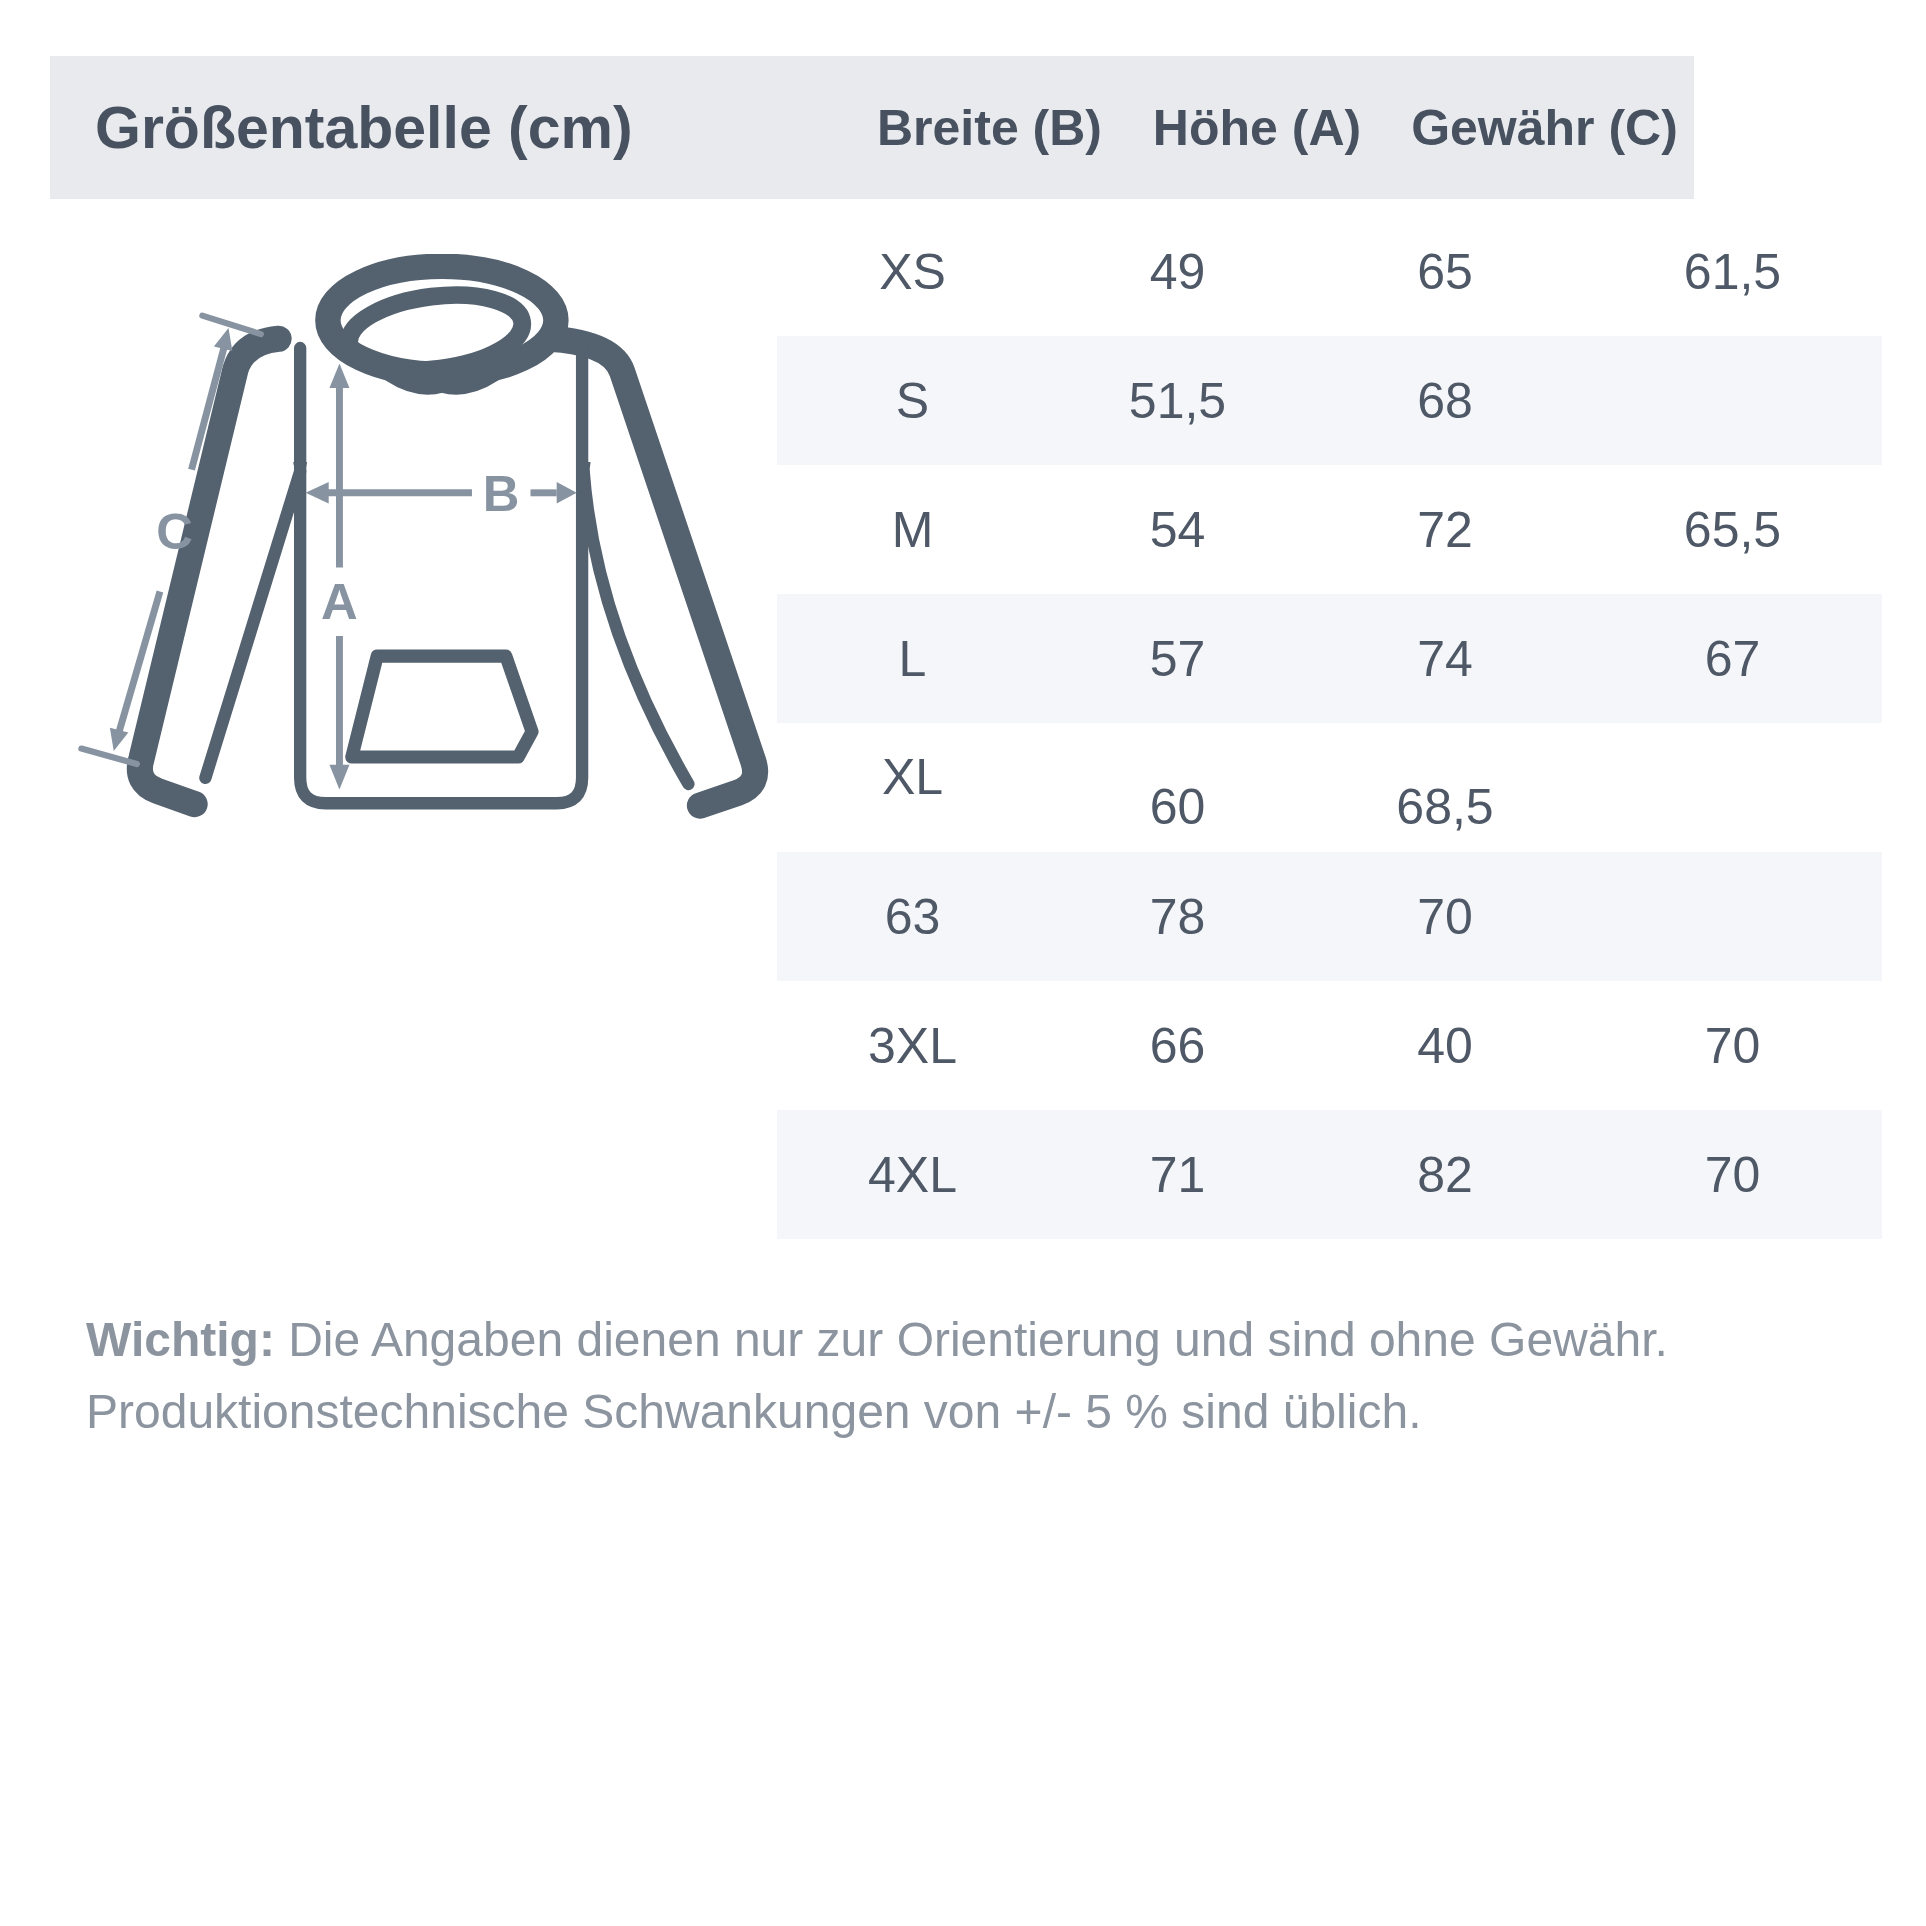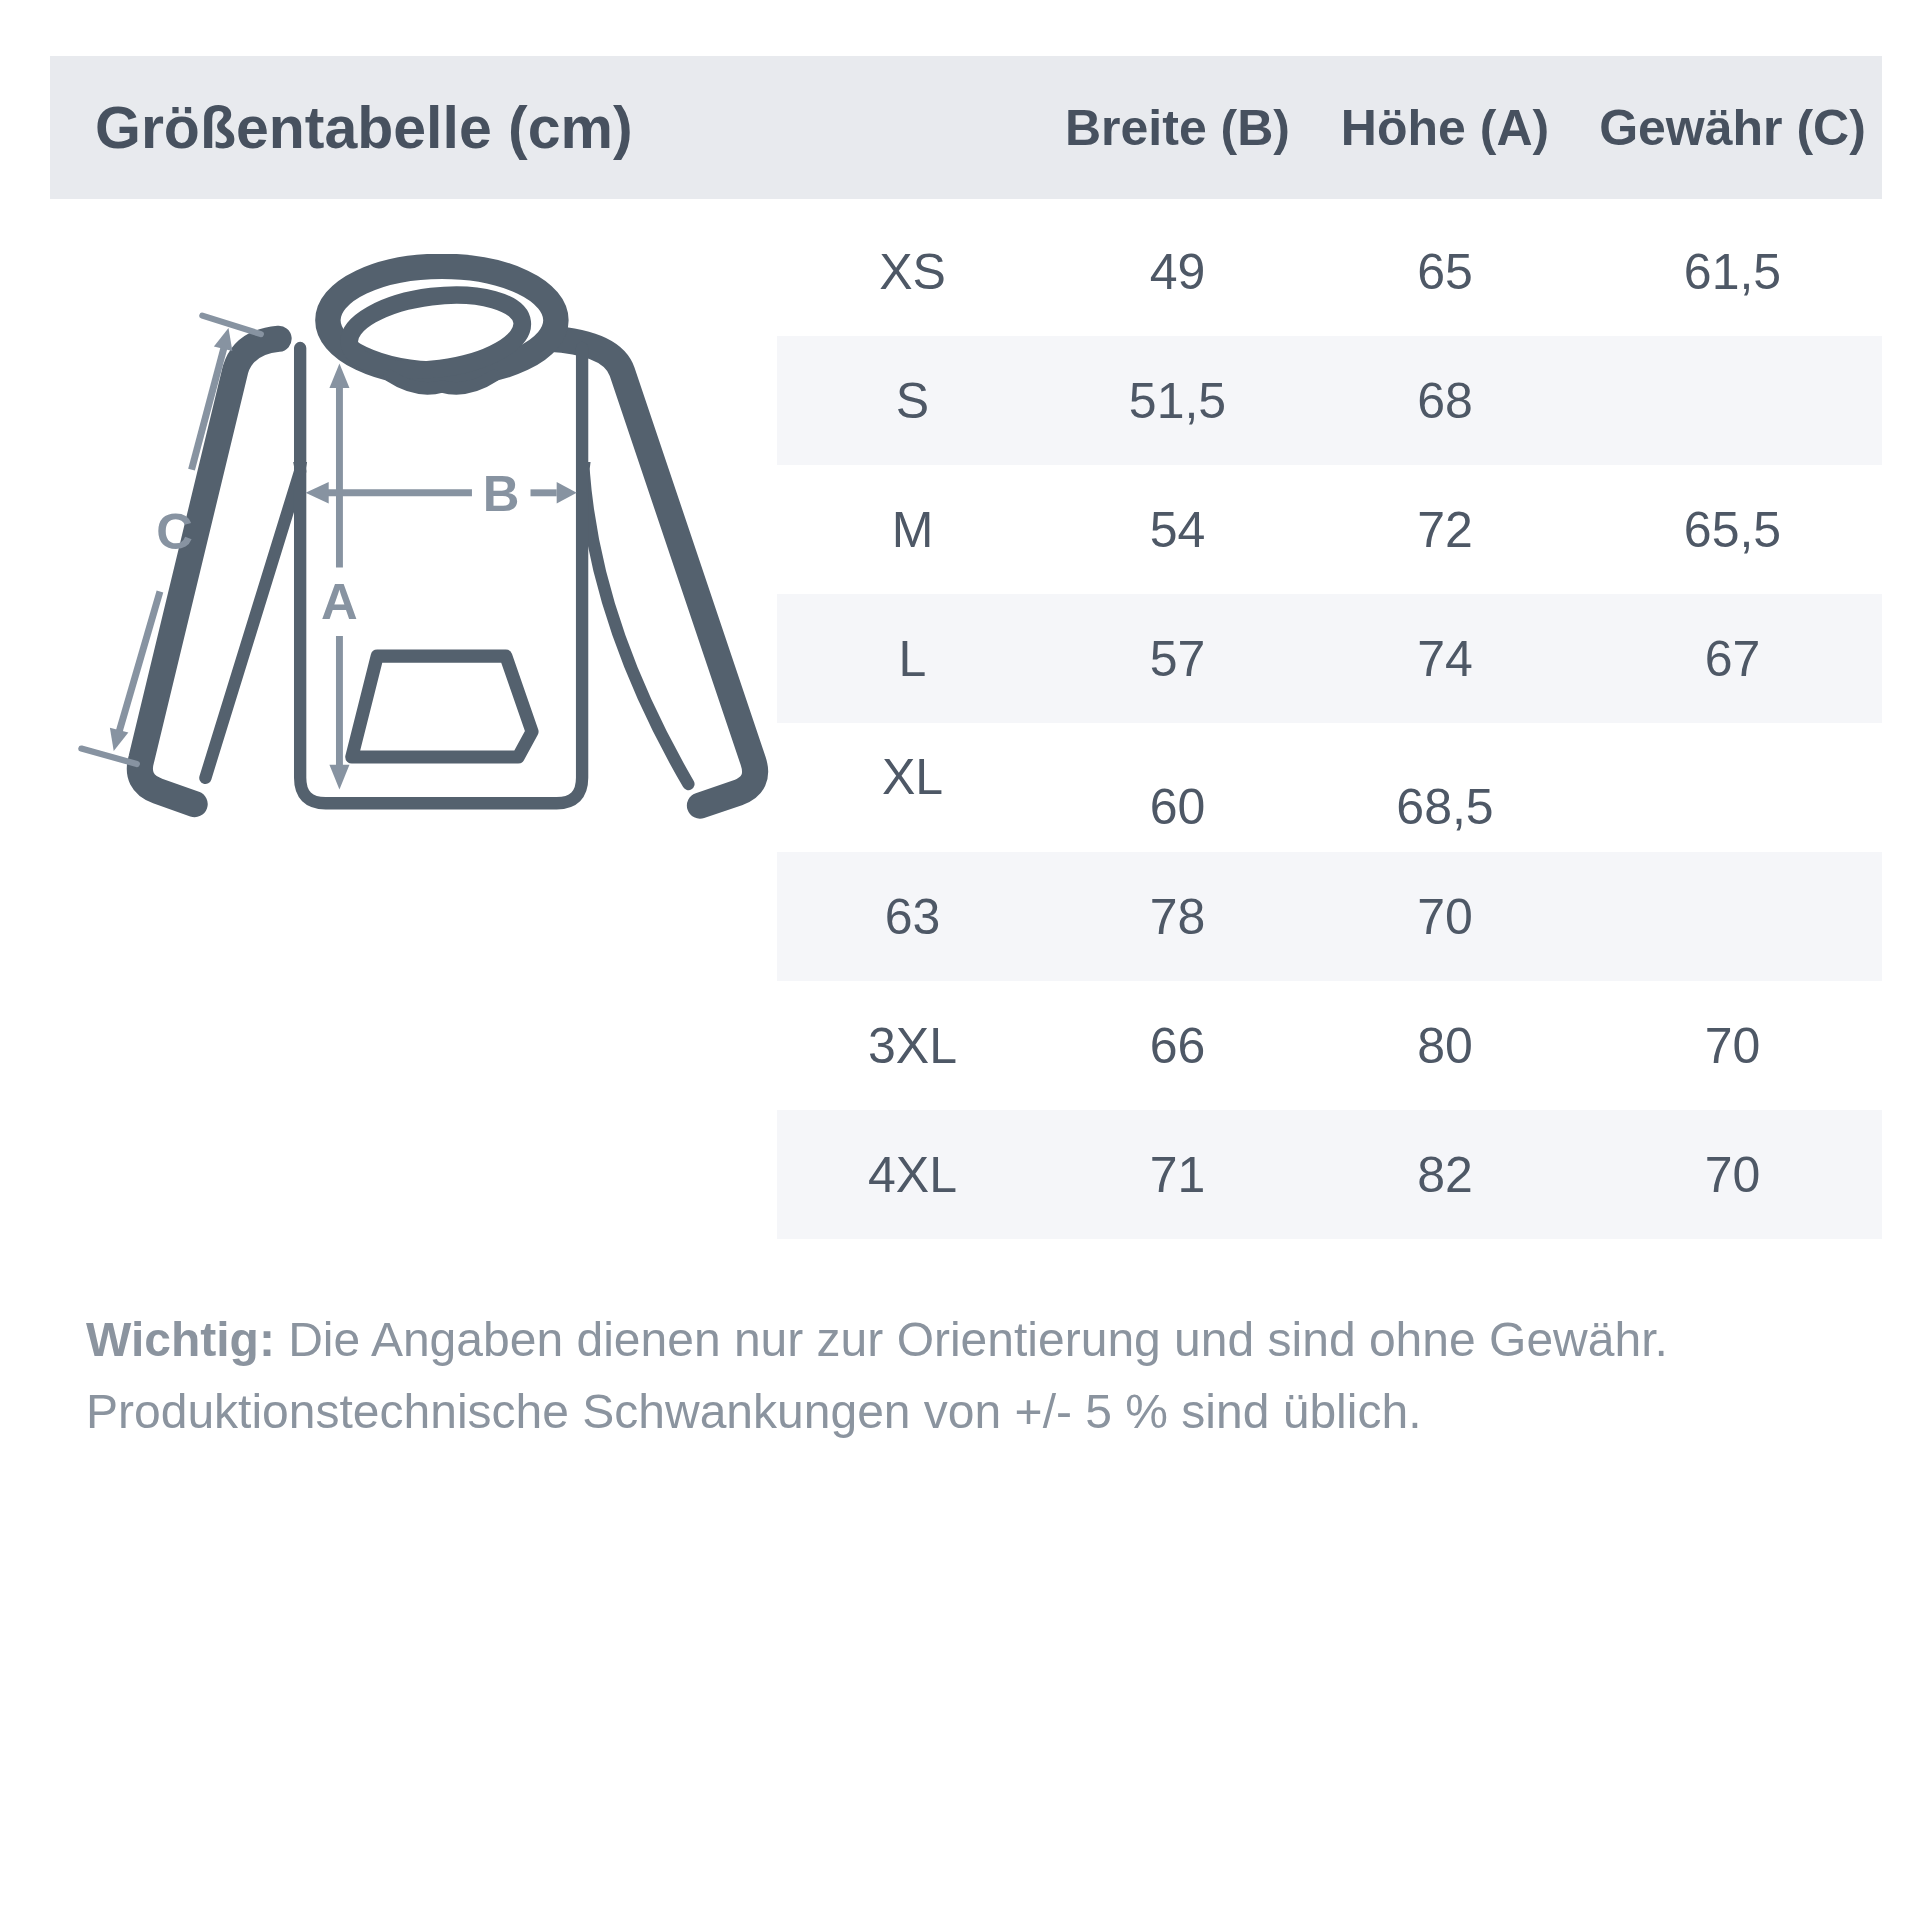--- a/index.html
+++ b/index.html
@@ -21,7 +21,7 @@
     position: absolute;
     left: 50px;
     top: 56px;
-    width: 1832px;
+    width: 1644px;
     height: 143px;
     background: #e8eaee;
     display: flex;

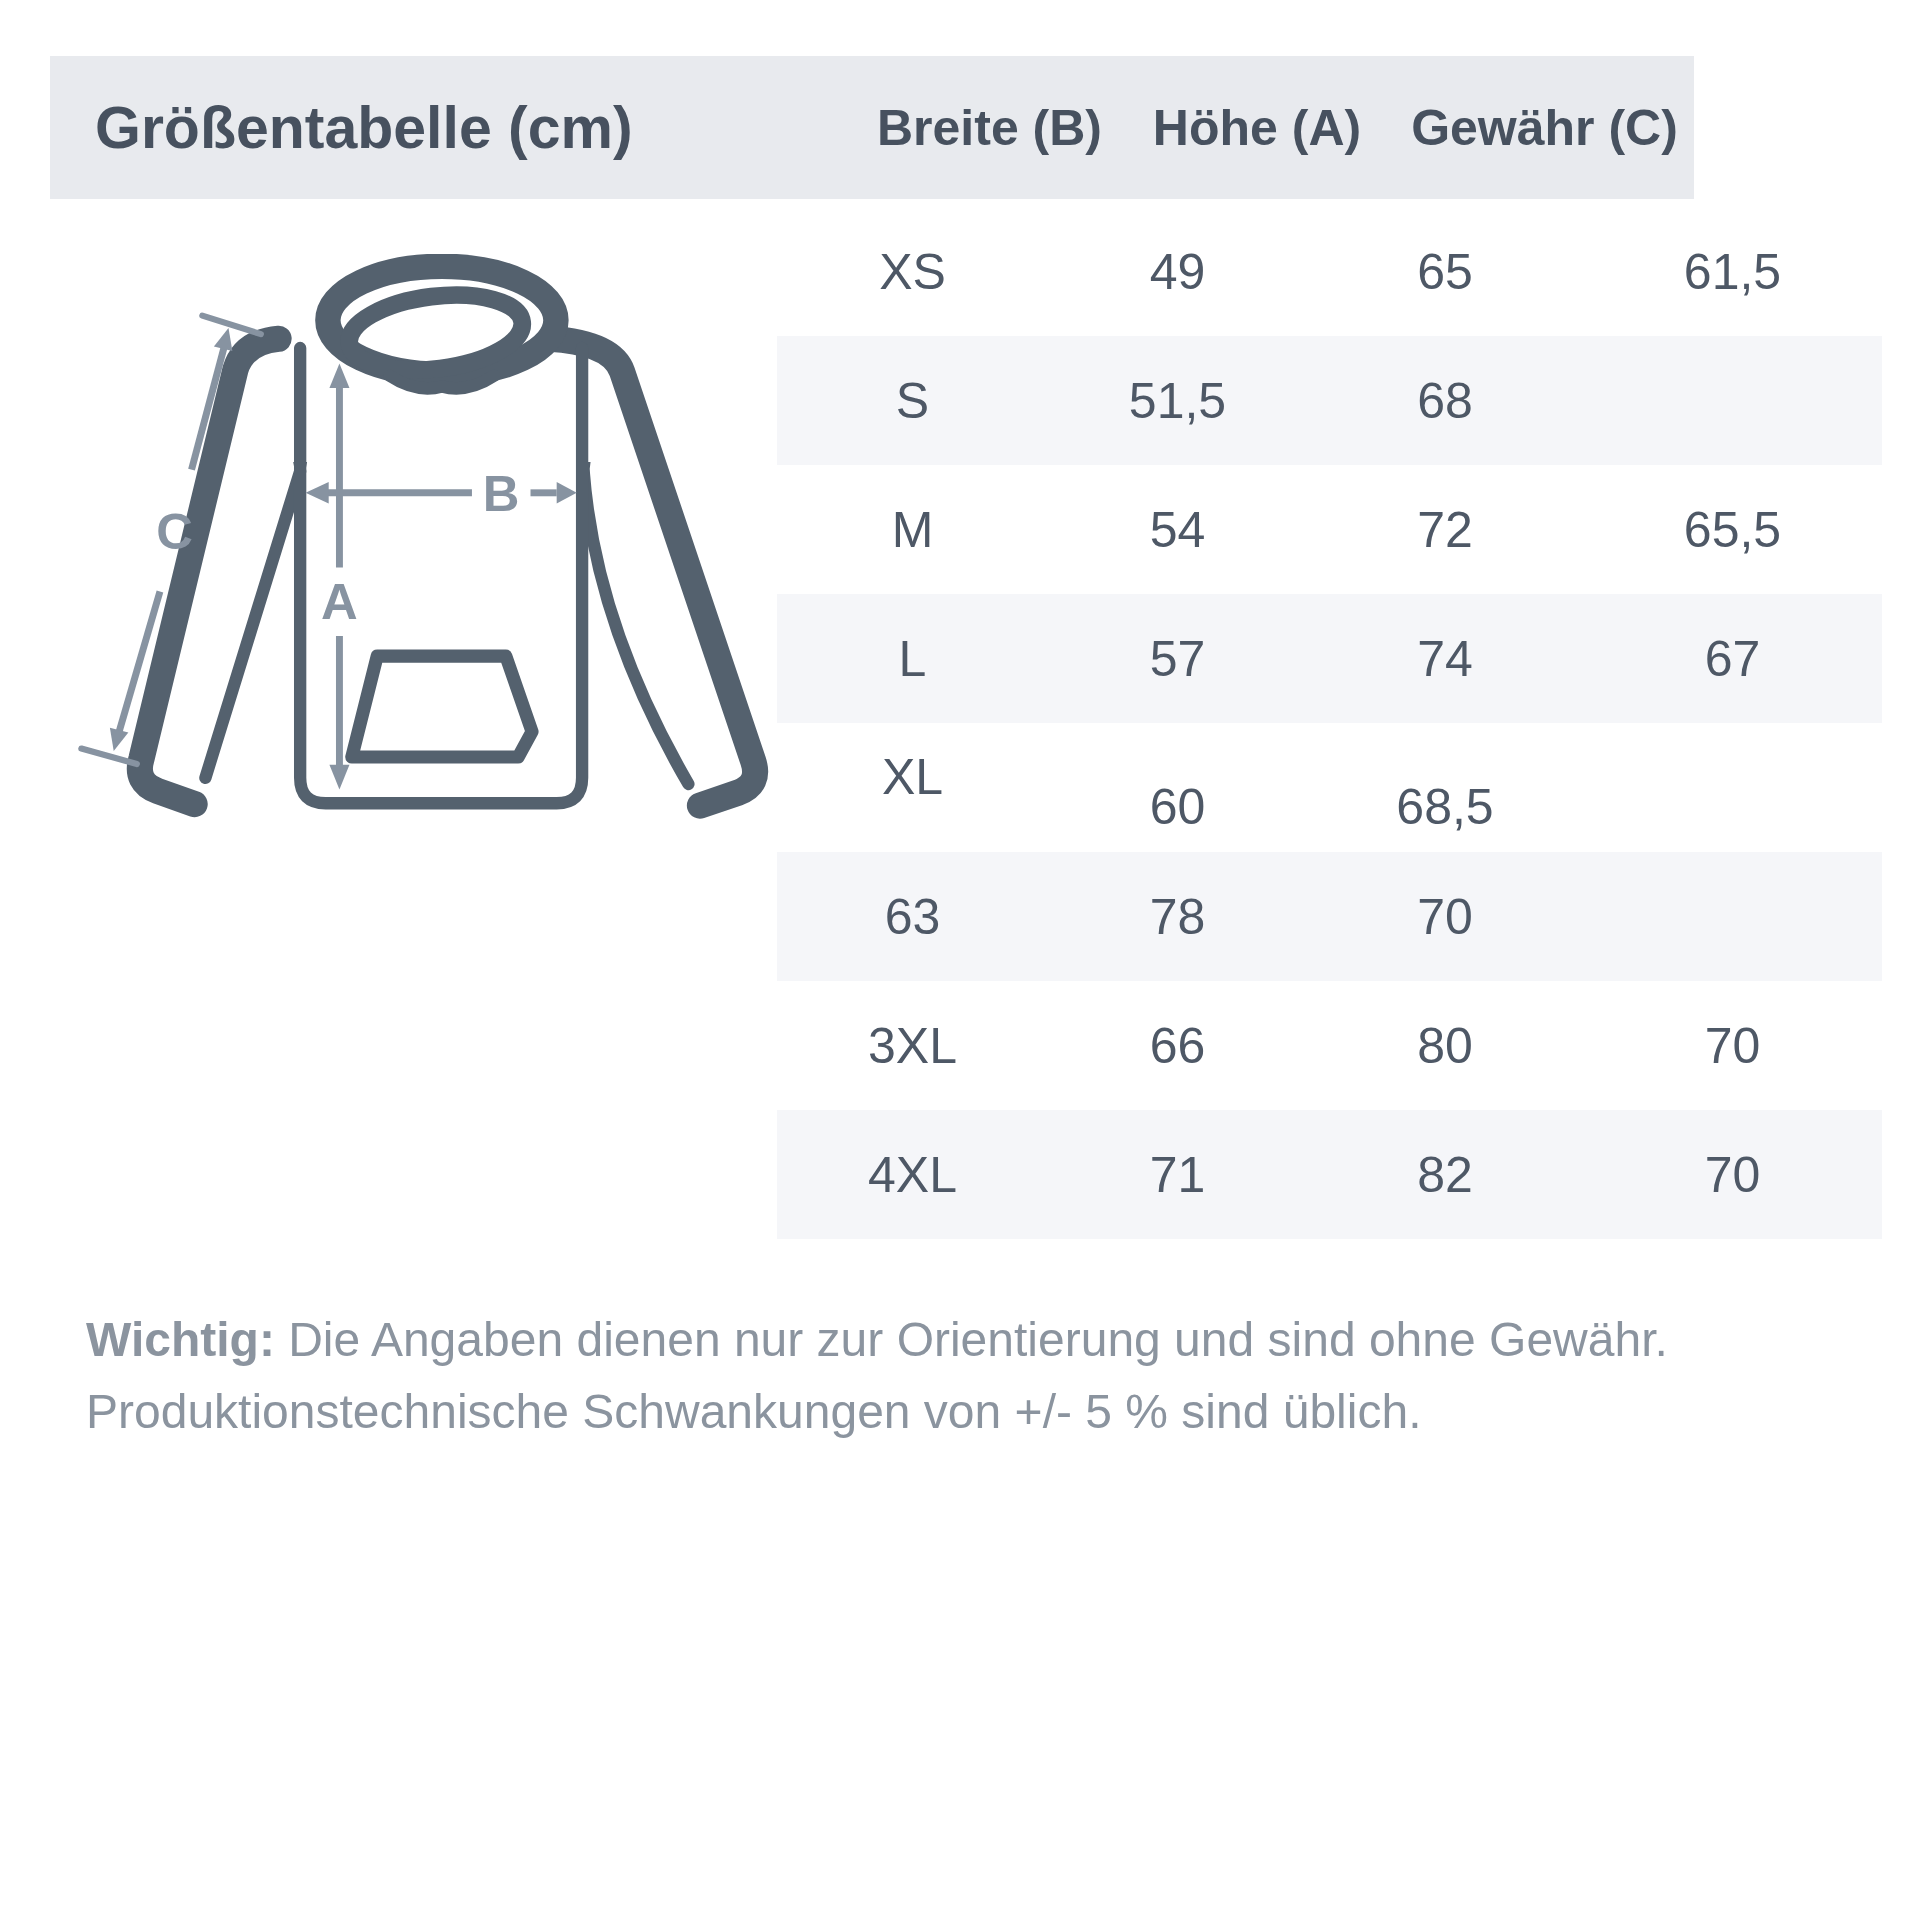--- a/index.html
+++ b/index.html
@@ -202,7 +202,7 @@
   <div class="row">
     <div class="cell size">3XL</div>
     <div class="cell val">66</div>
-    <div class="cell val">80</div>
+    <div class="cell val">40</div>
     <div class="cell val">70</div>
   </div>
   <div class="row">

